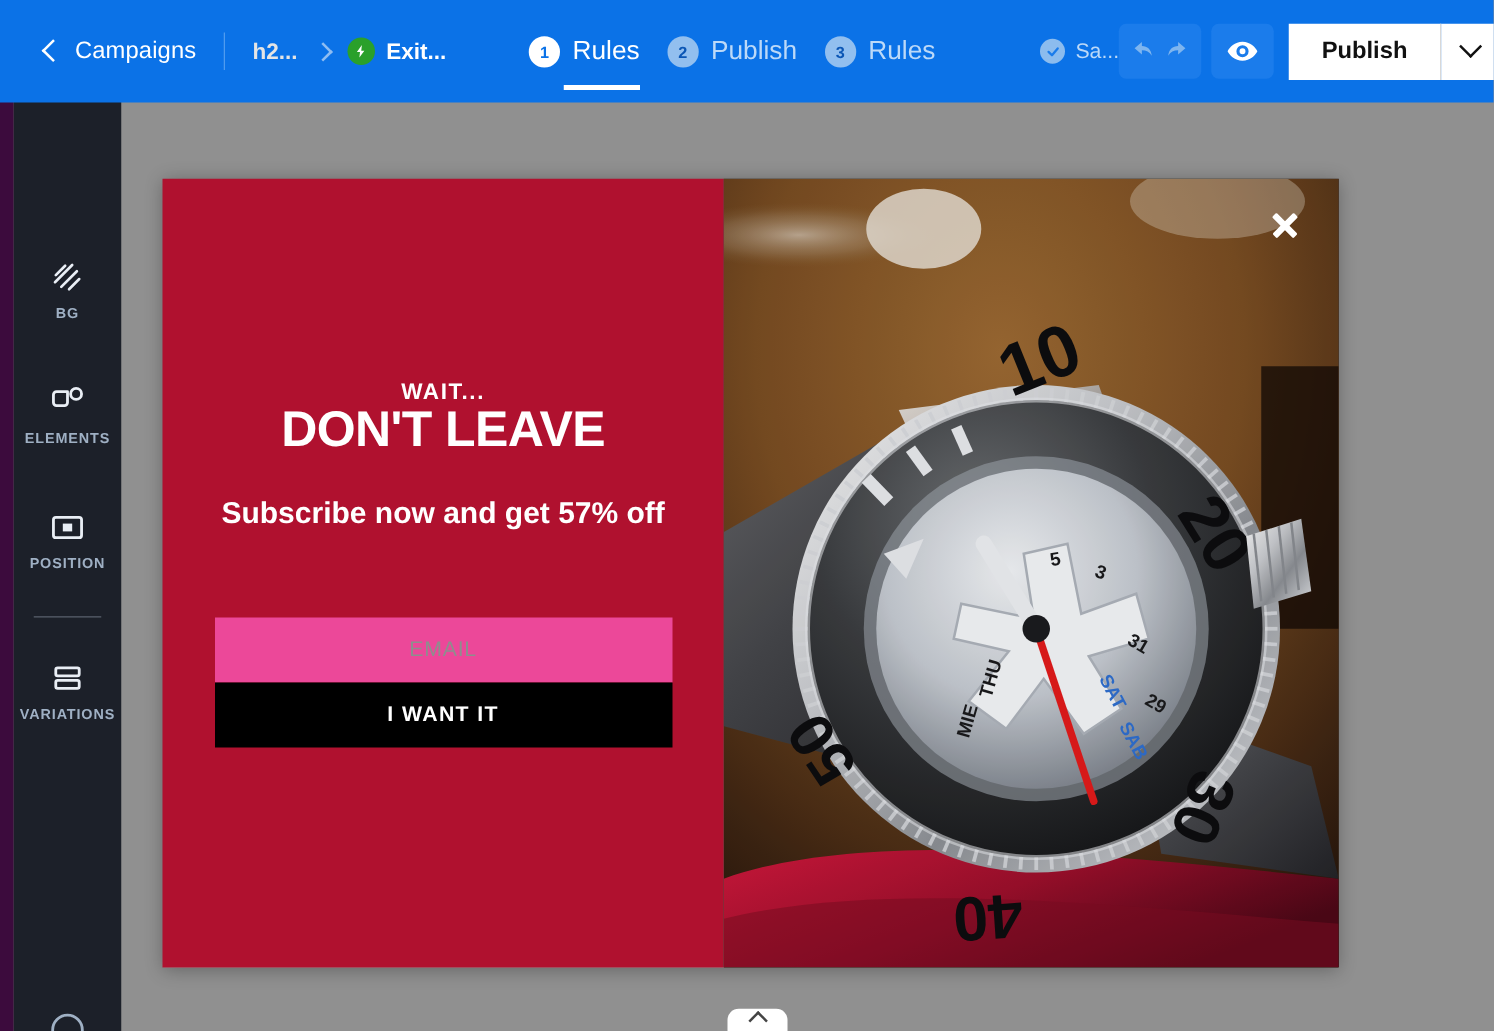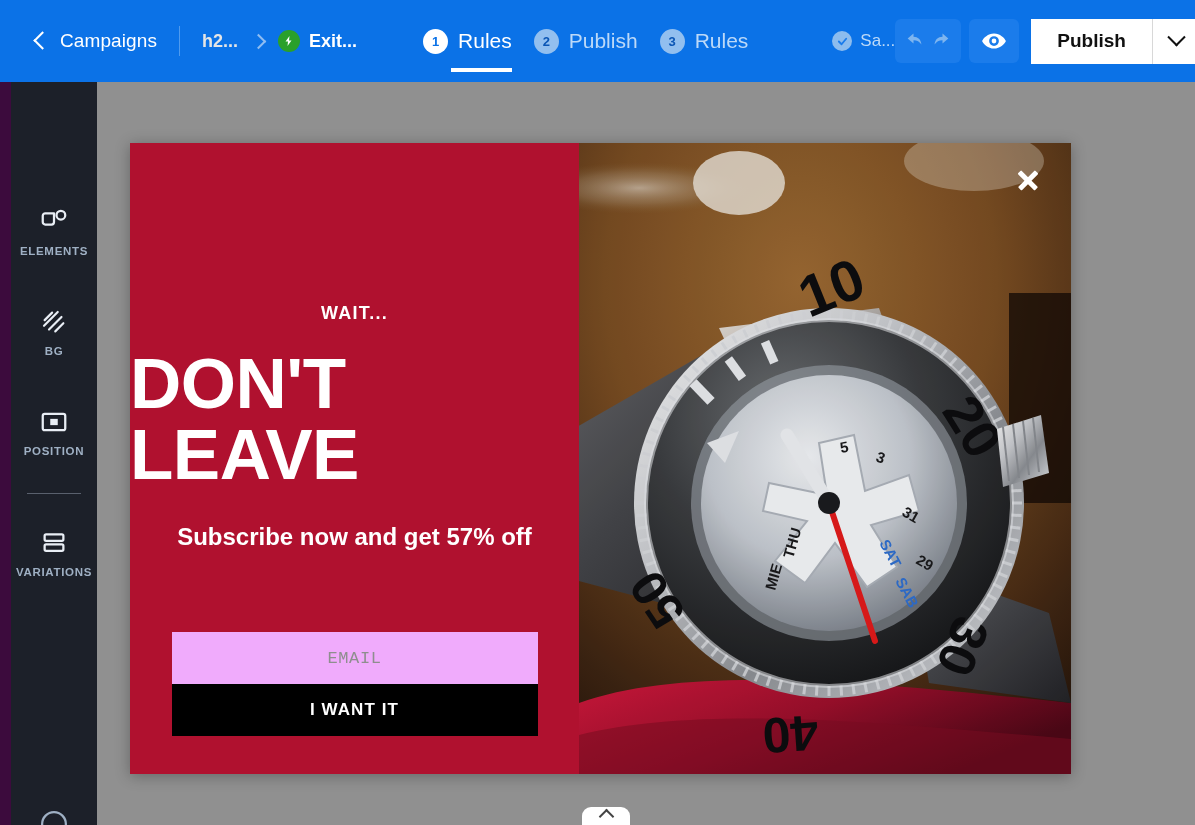--- a/index.html
+++ b/index.html
@@ -258,21 +258,21 @@
 
   <div class="side-item">
     <span class="side-icon">
+      <svg viewBox="0 0 24 24" fill="none" stroke="#e9eef5" stroke-width="1.7" stroke-linecap="round">
+        <path d="M4 15L15 4M8 18L18 8M13 19.5L19.5 13M4.5 10.5L10.5 4.5"></path>
+      </svg>
+    </span>
+    <span class="side-label">BG</span>
+  </div>
+
+  <div class="side-item">
+    <span class="side-icon">
       <svg viewBox="0 0 24 24" fill="none" stroke="#e9eef5" stroke-width="1.8" stroke-linecap="round" stroke-linejoin="round">
         <path d="M3 7a2 2 0 0 1 2-2h7v7a2 2 0 0 1-2 2H5a2 2 0 0 1-2-2z"></path>
           <circle cx="17.5" cy="6.5" r="3.5"></circle>
       </svg>
     </span>
     <span class="side-label">ELEMENTS</span>
-  </div>
-
-  <div class="side-item">
-    <span class="side-icon">
-      <svg viewBox="0 0 24 24" fill="none" stroke="#e9eef5" stroke-width="1.7" stroke-linecap="round">
-        <path d="M4 15L15 4M8 18L18 8M13 19.5L19.5 13M4.5 10.5L10.5 4.5"></path>
-      </svg>
-    </span>
-    <span class="side-label">BG</span>
   </div>
 
   <div class="side-item">

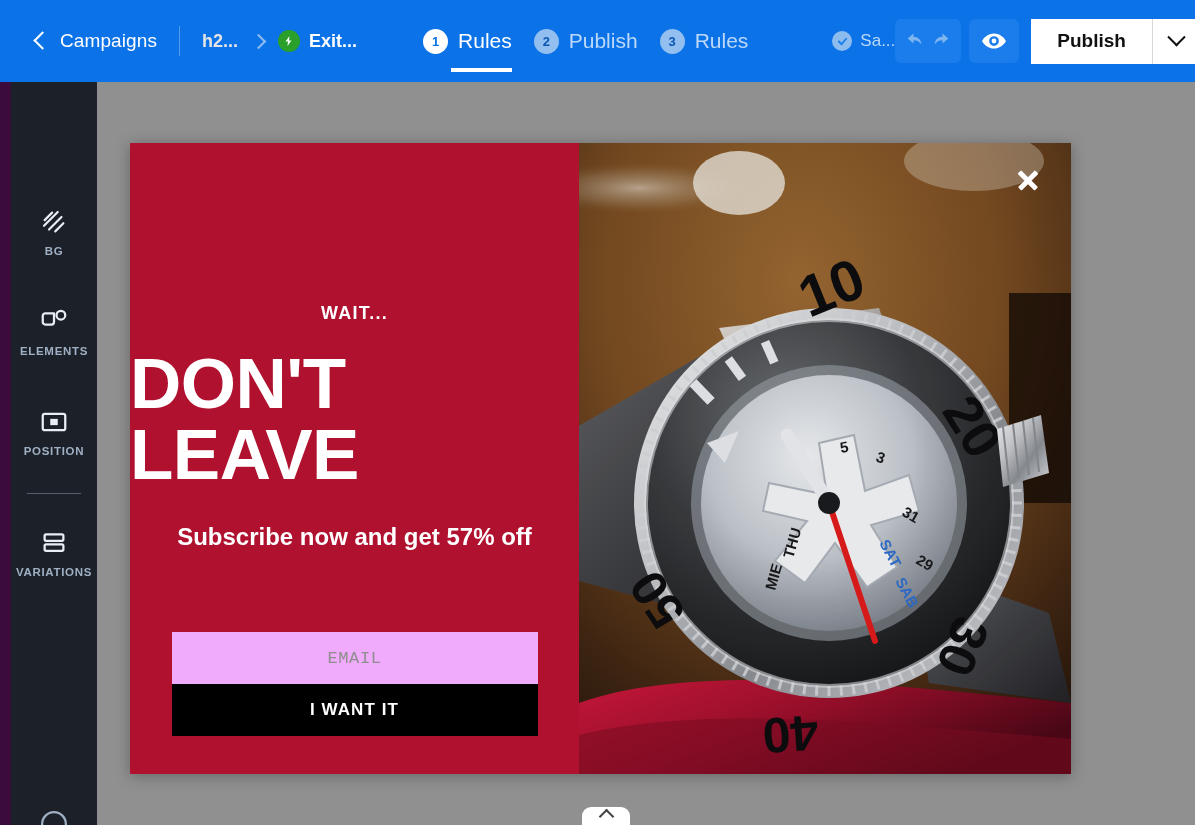--- a/index.html
+++ b/index.html
@@ -142,8 +142,8 @@
   }
   .p-wait { color:#fff; font-size:18px; font-weight:bold; letter-spacing:1.3px;margin-top:28px; }
   .p-head {
-    color:#fff; font-size:71px; font-weight:bold; letter-spacing:-.5px;
-    margin-top:24px; line-height:1;
+    color:#fff; font-size:40px; font-weight:bold; letter-spacing:-.5px;
+    line-height:1;
   }
   .p-sub { color:#fff; font-size:24px; font-weight:bold; margin-top:33px; }
   .p-form { margin-top:69px; width:100%; display:flex; flex-direction:column; align-items:center; }

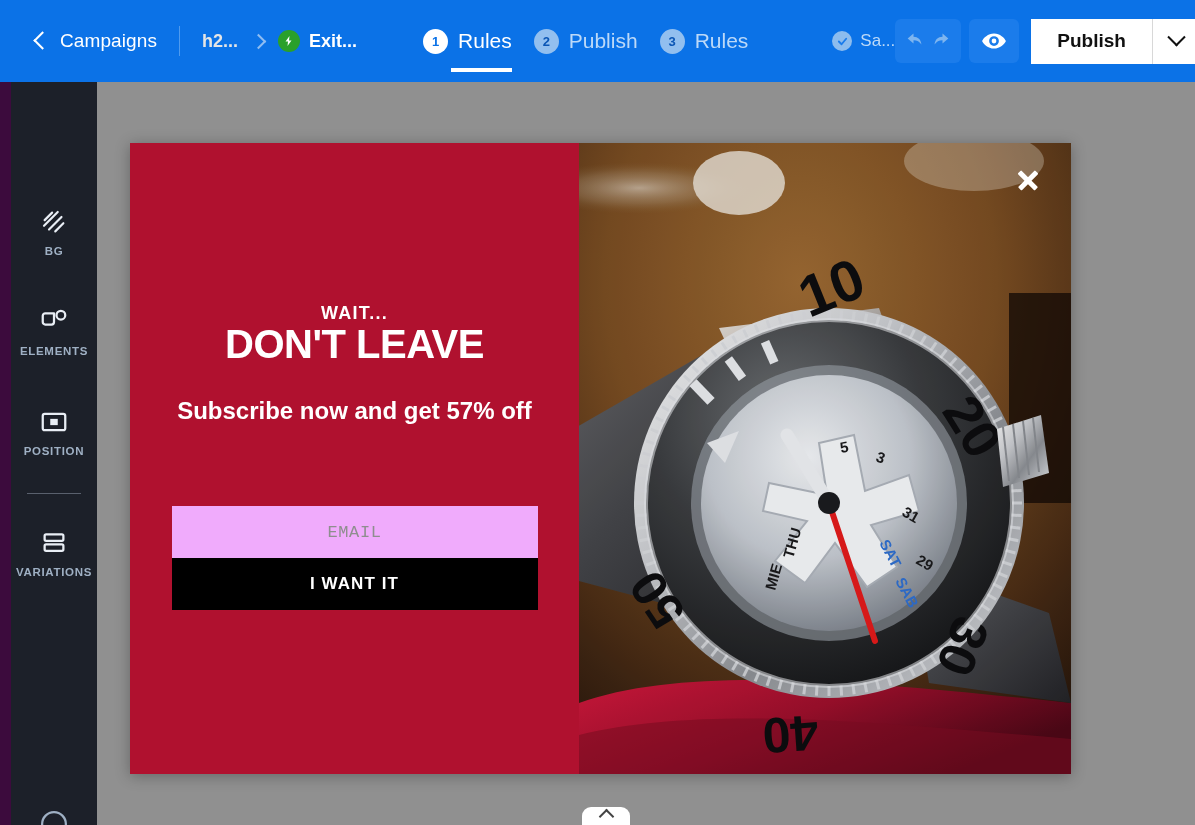--- a/index.html
+++ b/index.html
@@ -148,9 +148,9 @@
   .p-sub { color:#fff; font-size:24px; font-weight:bold; margin-top:33px; }
   .p-form { margin-top:69px; width:100%; display:flex; flex-direction:column; align-items:center; }
   .p-input {
-    width:366px; height:52px; background:#f0abfc; border:none; outline:none;
+    width:366px; height:52px; background:#ec4899; border:none; outline:none;
     text-align:center; font-size:17px; letter-spacing:.6px;
-    font-family:Liberation Mono, monospace; color:#333;margin-top:12px;
+    font-family:Liberation Sans, sans-serif; color:#333;
   }
   .p-input::placeholder { color:#8e8e8e; }
   .p-btn {

